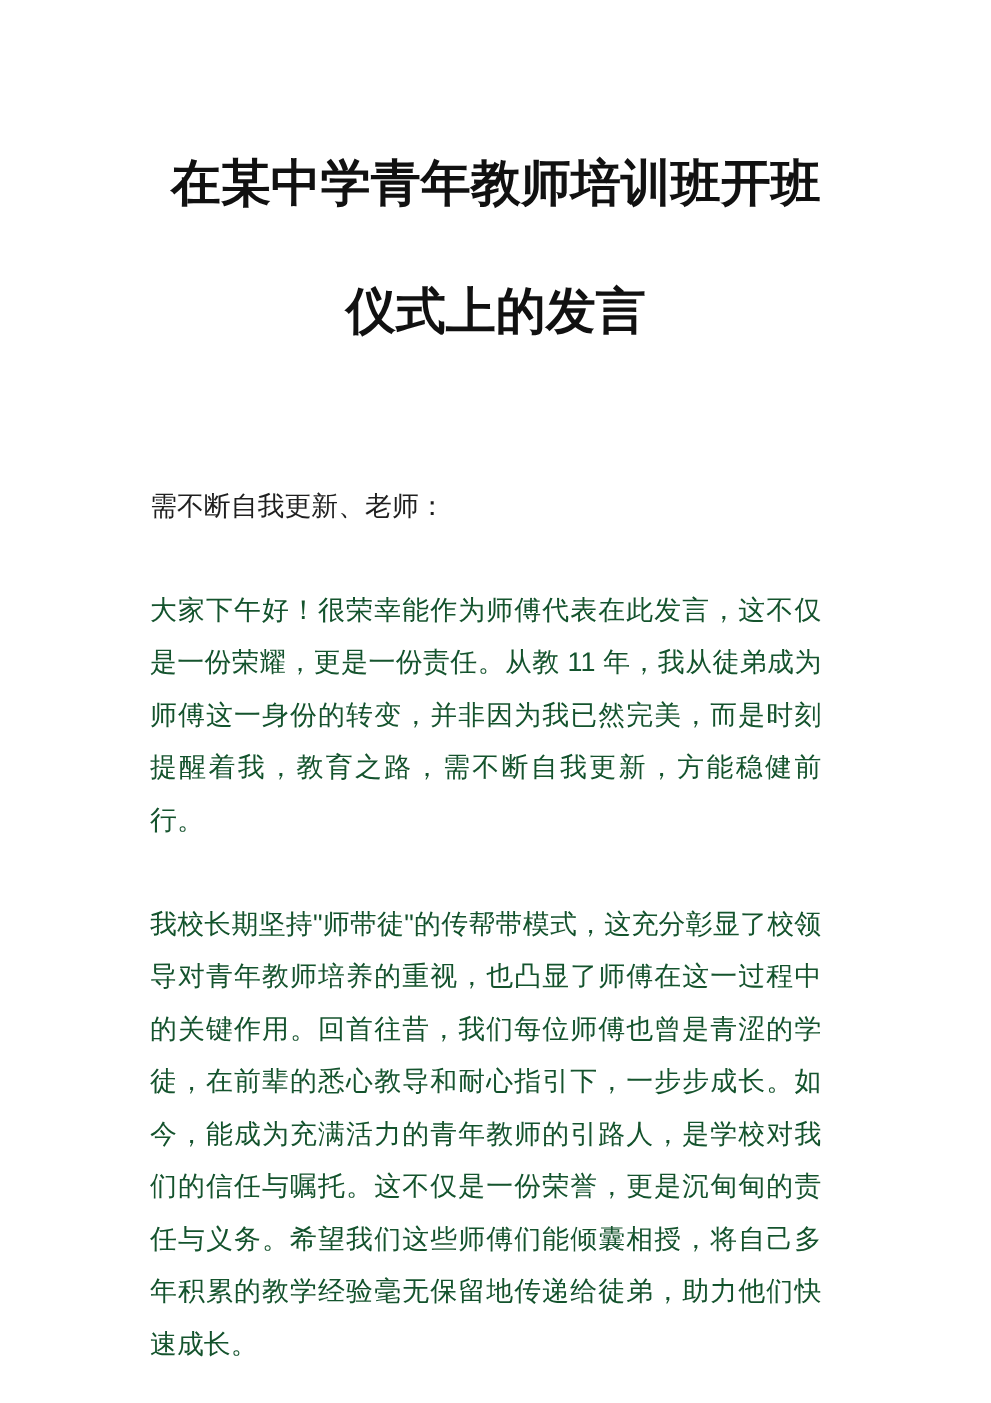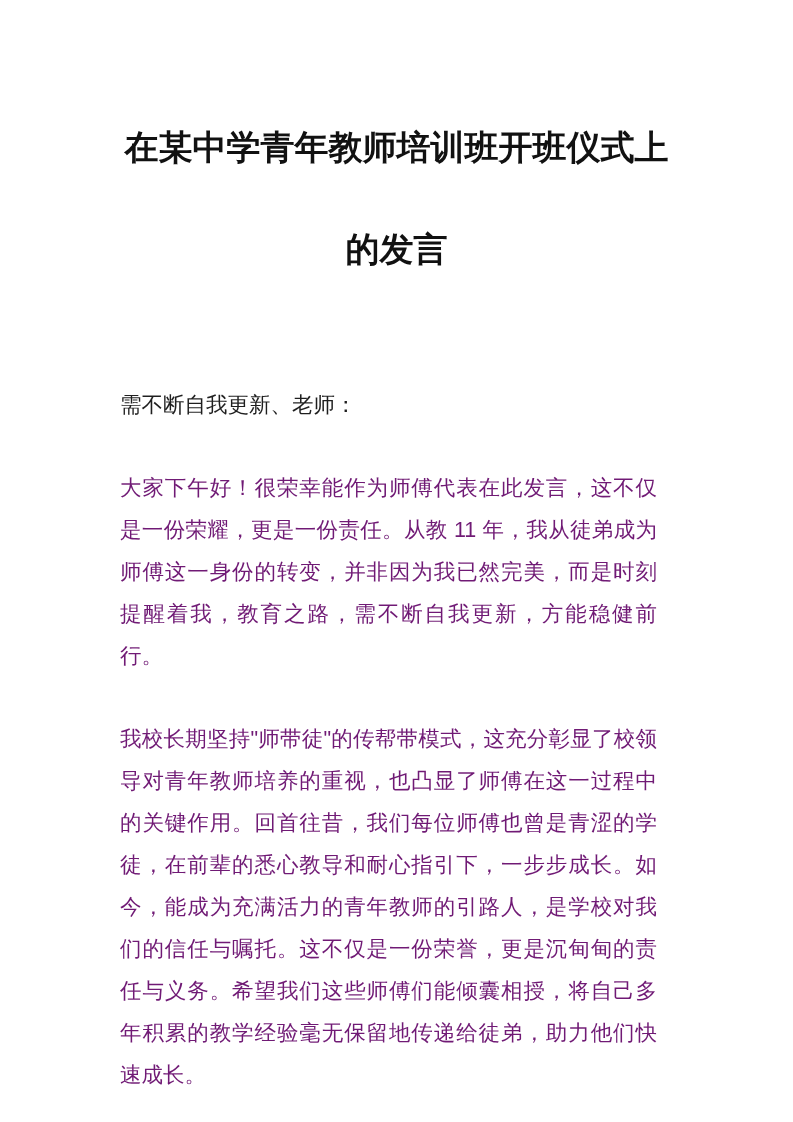--- a/index.html
+++ b/index.html
@@ -21,7 +21,7 @@
     }
     .doc-title {
       margin: 0;
-      font-size: 34px;
+      font-size: 40px;
       font-weight: 700;
       line-height: 102px;
       text-align: center;

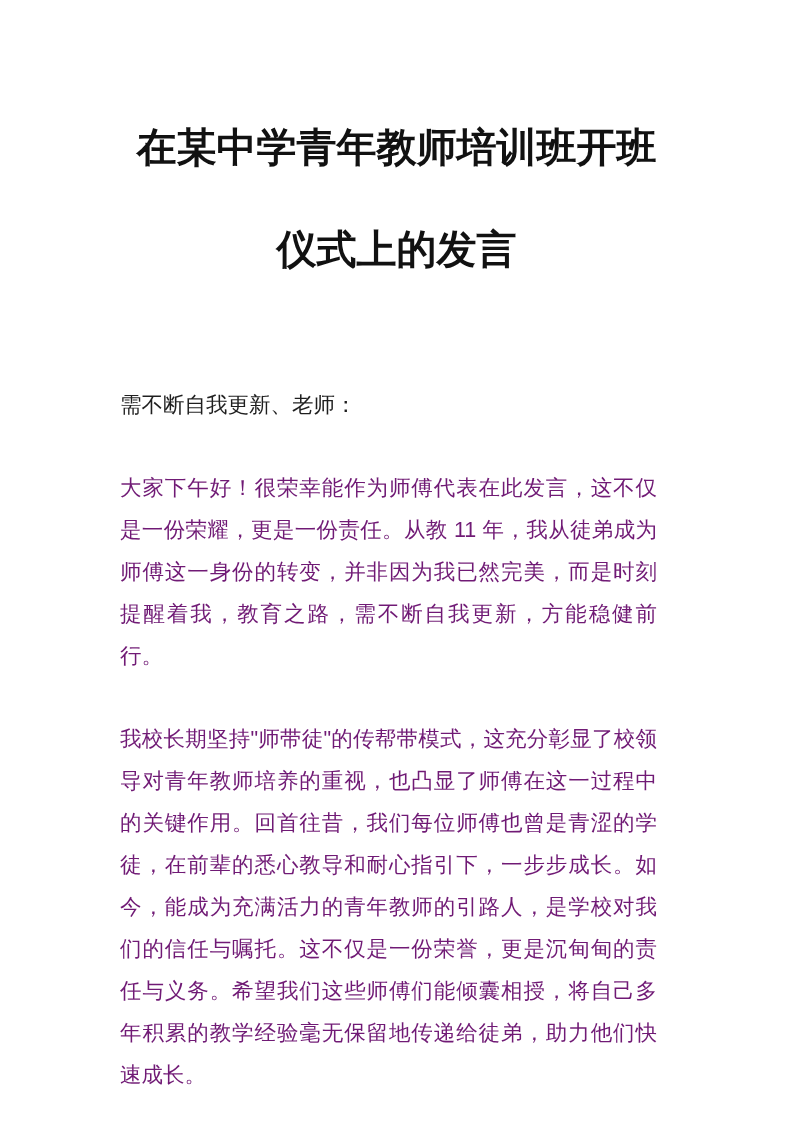--- a/index.html
+++ b/index.html
@@ -40,7 +40,7 @@
       font-size: 21.5px;
       line-height: 42px;
       text-align: justify;
-      color: #701a75;
+      color: #14532d;
     }
   </style>
 </head>

